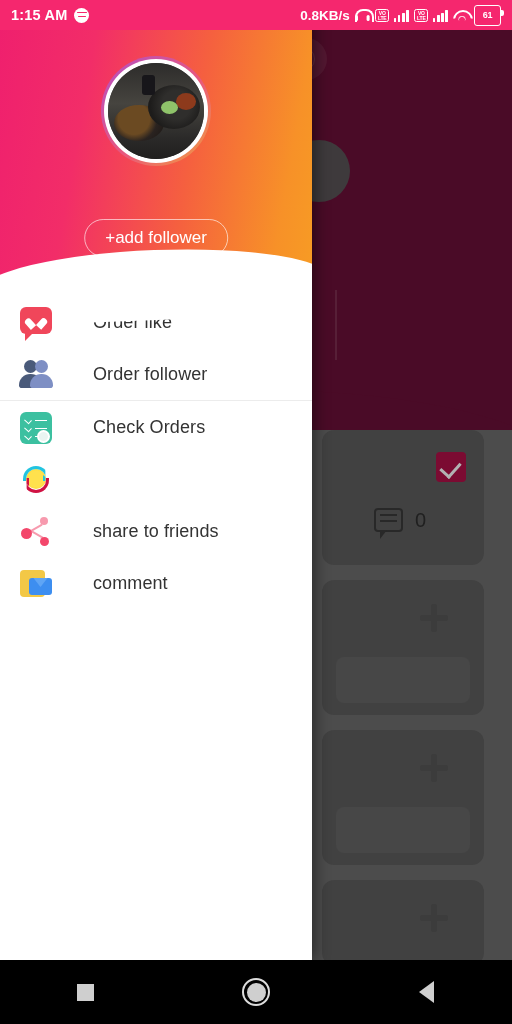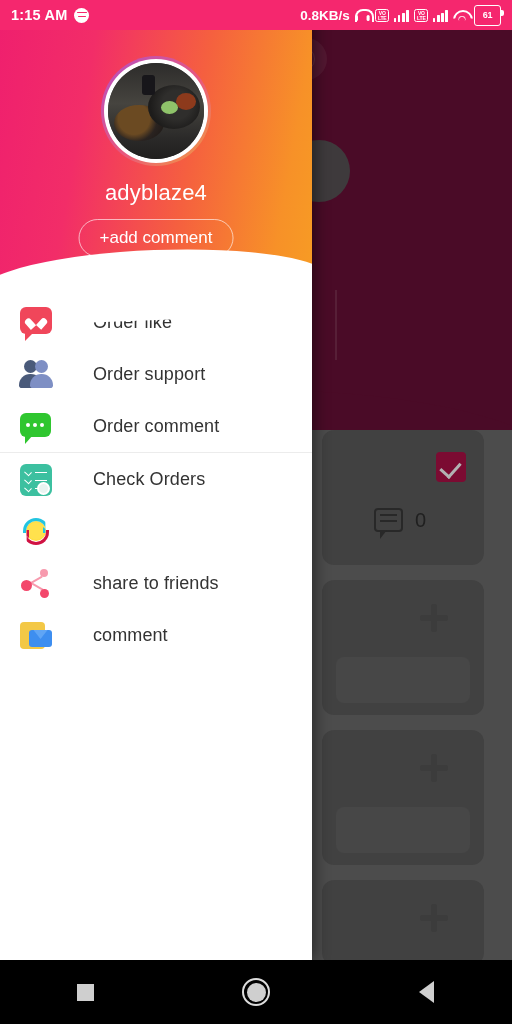--- a/index.html
+++ b/index.html
@@ -340,7 +340,6 @@
         </div>
       </div>
 
-      <div class="dr-username">adyblaze4</div>
 
       <div class="dr-addacct">+add comment</div>
 

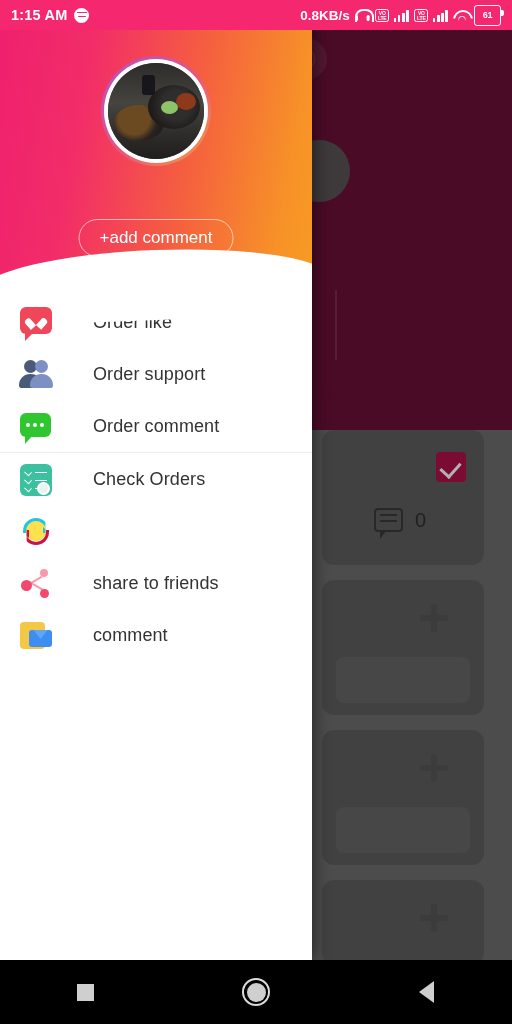--- a/index.html
+++ b/index.html
@@ -341,7 +341,7 @@
       </div>
 
 
-      <div class="dr-addacct">+add comment</div>
+      <div class="dr-addacct">+add follower</div>
 
       <div class="dr-curve"></div>
     </div>

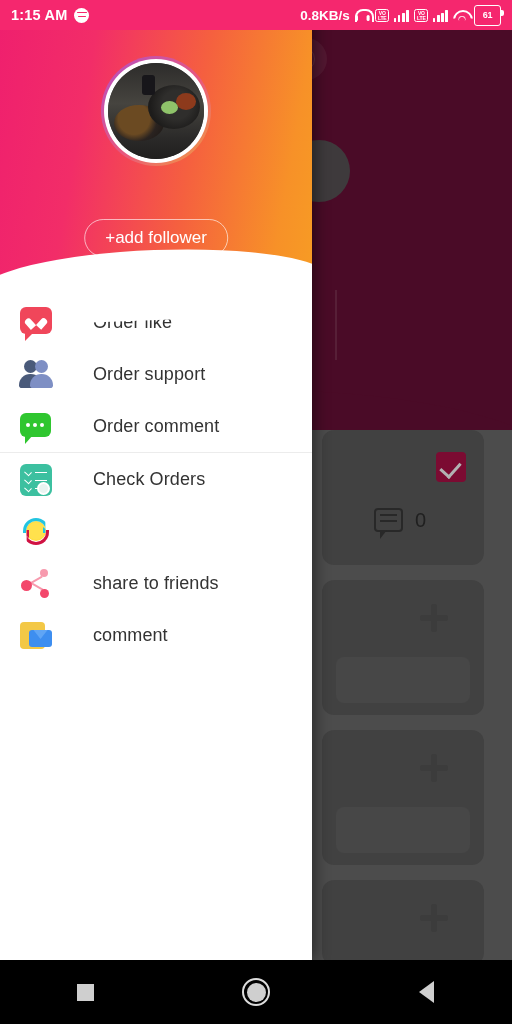--- a/index.html
+++ b/index.html
@@ -370,7 +370,7 @@
                 </div>
             </div>
           </div>
-          <span class="mi-label">Order support</span>
+          <span class="mi-label">Order follower</span>
         </div>
         <div class="menu-item">
           <div class="mi-icon">

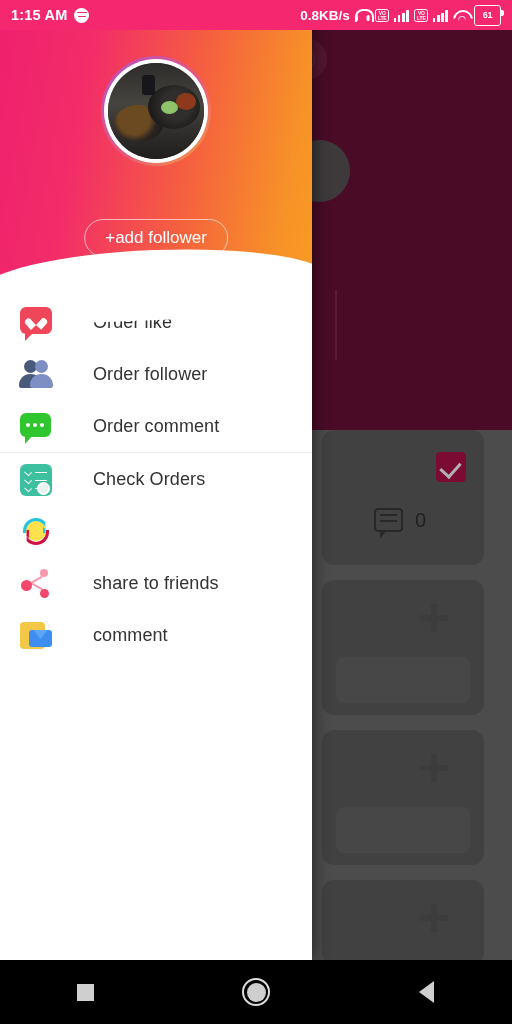--- a/index.html
+++ b/index.html
@@ -372,14 +372,6 @@
           </div>
           <span class="mi-label">Order follower</span>
         </div>
-        <div class="menu-item">
-          <div class="mi-icon">
-            <div class="ic-cmt">
-                <div class="d"></div>
-              </div>
-          </div>
-          <span class="mi-label">Order comment</span>
-        </div>
       </div>
 
       <div class="menu-group">

